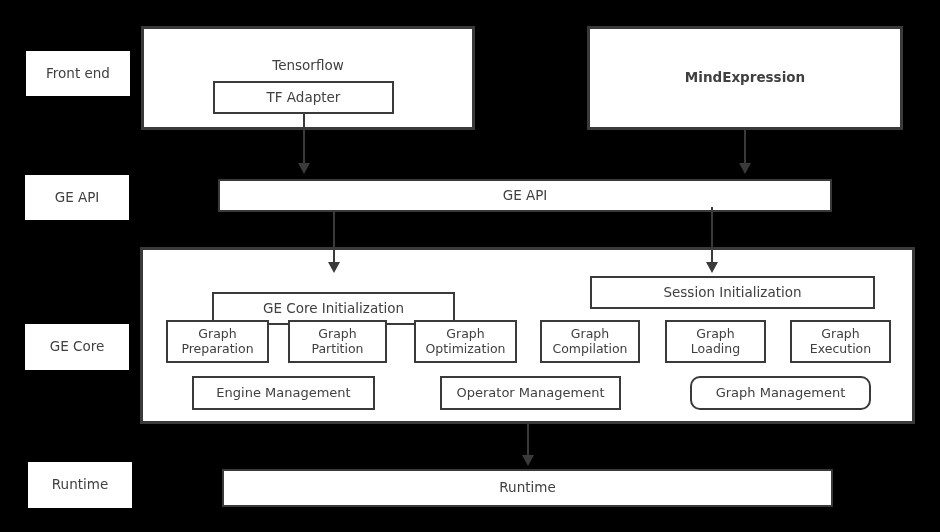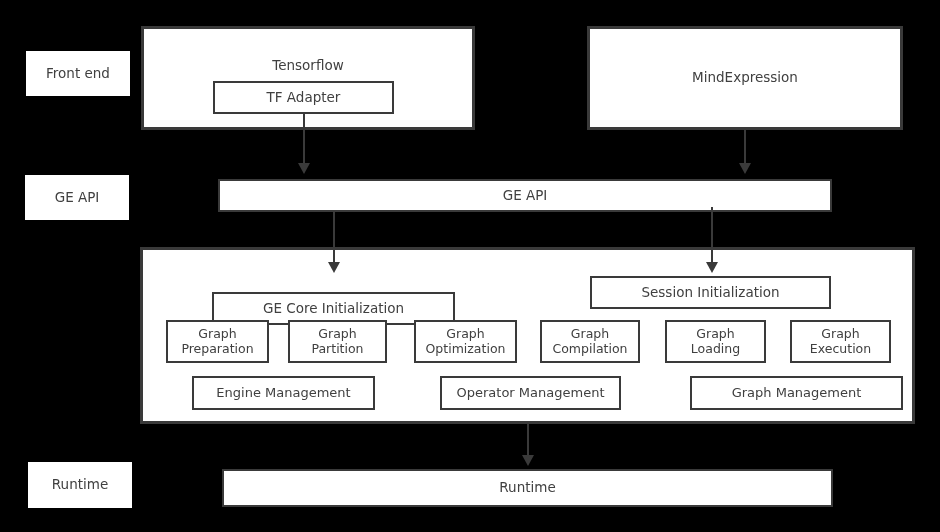--- a/index.html
+++ b/index.html
@@ -100,7 +100,7 @@
     <span>TF Adapter</span>
   </div>
 
-  <div class="box frame centered" style="left:587px; top:26px; width:316px; height:104px; align-items:center;">
+  <div class="box frame centered" style="left:587px; top:26px; width:316px; height:104px; align-items:center;font-weight:bold;">
     <span class="frame-title">MindExpression</span>
   </div>
 

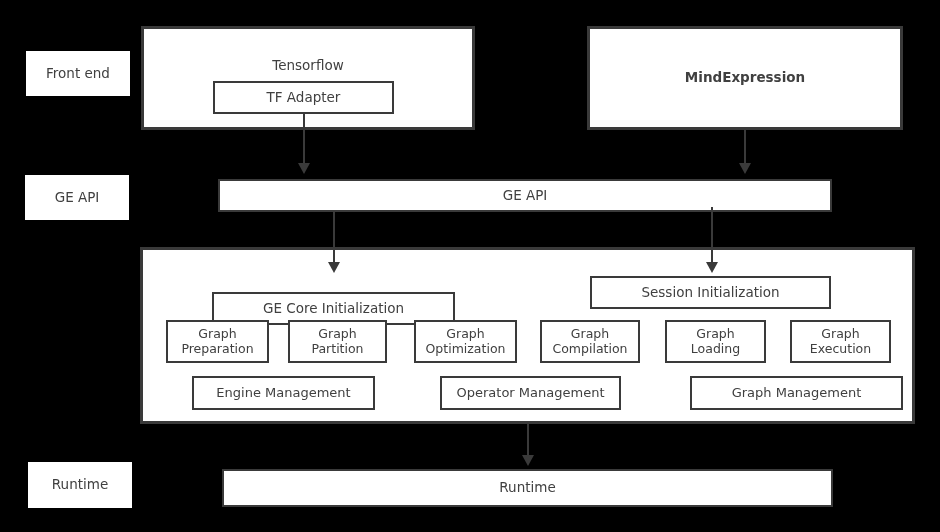--- a/index.html
+++ b/index.html
@@ -114,7 +114,7 @@
     <span>GE Core Initialization</span>
   </div>
 
-  <div class="box bar" style="left:590px; top:276px; width:241px; height:33px;">
+  <div class="box bar" style="left:590px; top:276px; width:285px; height:33px;">
     <span>Session Initialization</span>
   </div>
 

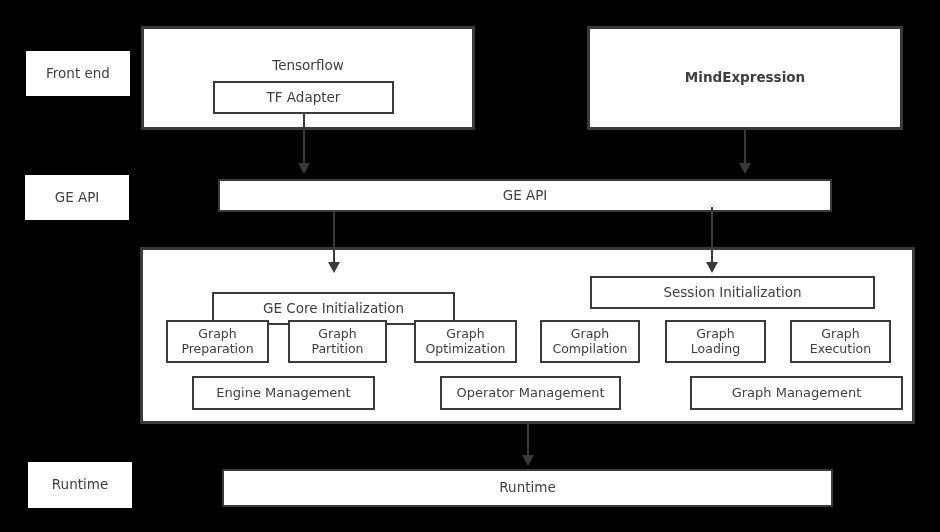--- a/index.html
+++ b/index.html
@@ -87,6 +87,9 @@
     <span>GE API</span>
   </div>
 
+  <div class="box stage-label" style="left:25px; top:324px; width:104px; height:46px;">
+    <span>GE Core</span>
+  </div>
 
   <div class="box stage-label" style="left:28px; top:462px; width:104px; height:46px;">
     <span>Runtime</span>

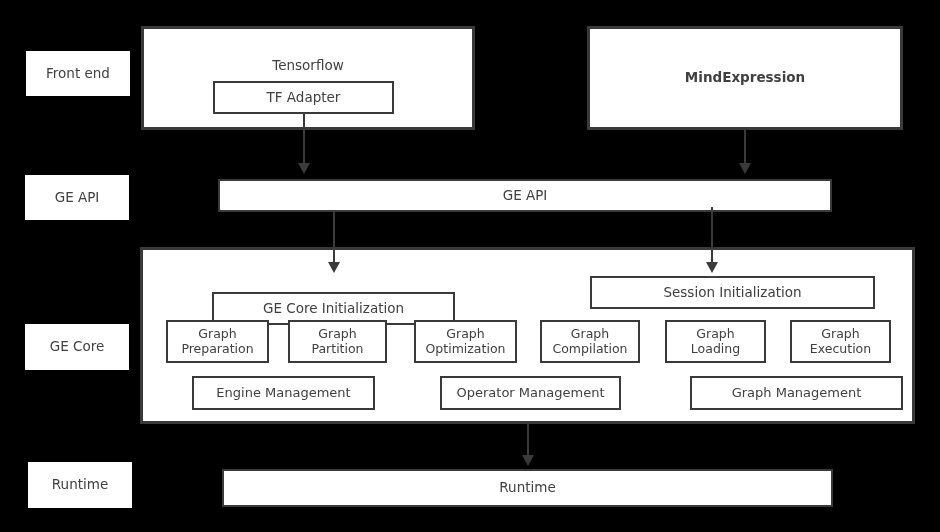--- a/index.html
+++ b/index.html
@@ -159,7 +159,7 @@
     <span>Operator Management</span>
   </div>
 
-  <div class="box chip2" style="left:690px; top:376px; width:213px; height:34px;">
+  <div class="box chip2" style="left:690px; top:376px; width:181px; height:34px;border-radius:10px;">
     <span>Graph Management</span>
   </div>
 

